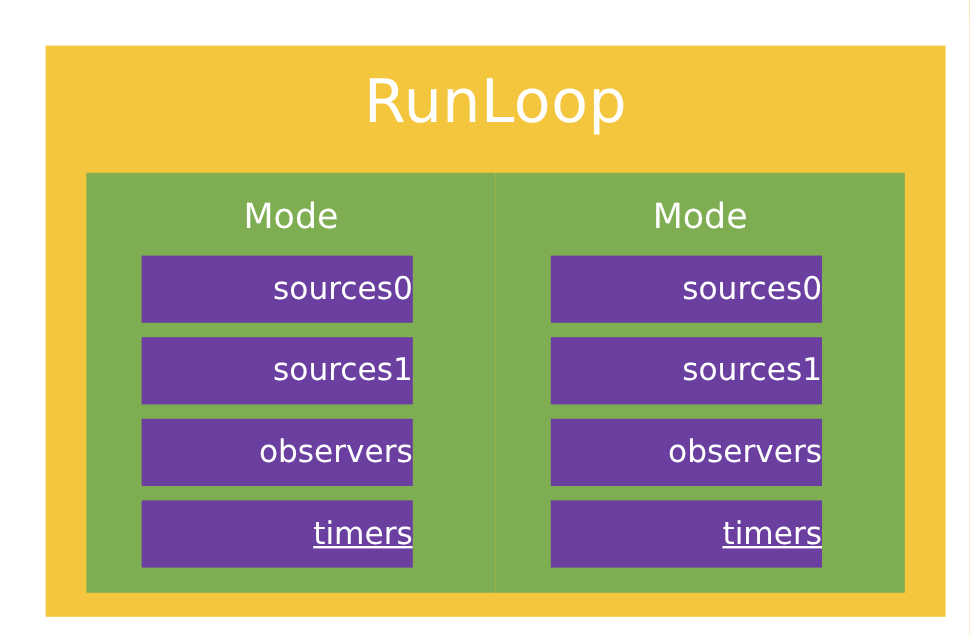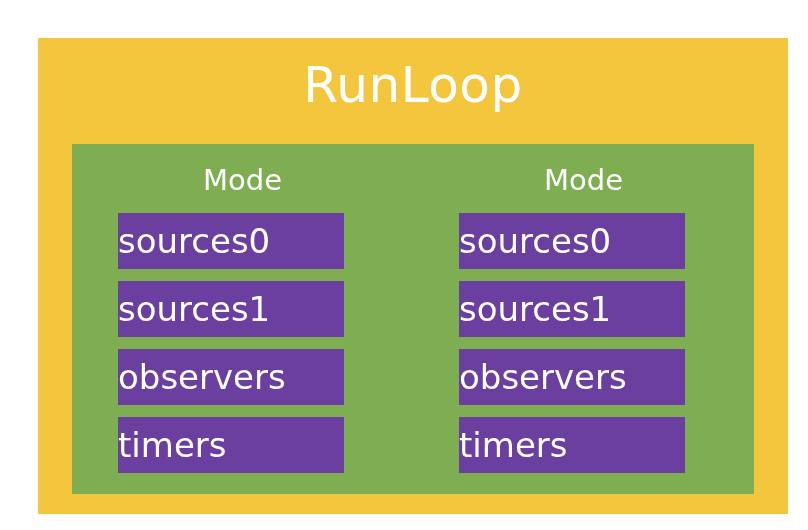--- a/index.html
+++ b/index.html
@@ -98,9 +98,9 @@
     height: 56px;
     background: #6b3fa0;
     color: #ffffff;
-    font-size: 34px;
+    font-size: 26px;
     line-height: 56px;
-    text-align: left;
+    text-align: right;
     margin-bottom: 12px;
     box-sizing: border-box;
     white-space: nowrap;

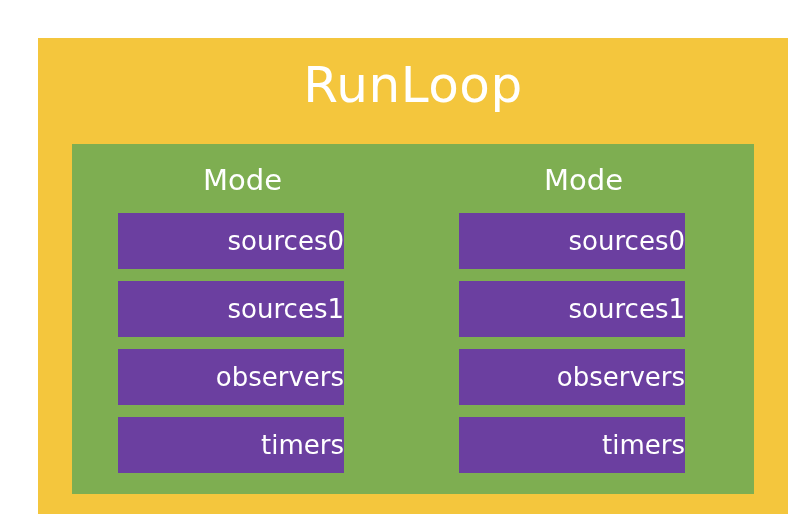--- a/index.html
+++ b/index.html
@@ -108,6 +108,7 @@
   }
   .mode-item:last-child {
     margin-bottom: 0;
+    text-decoration: underline;
   }
 
   

